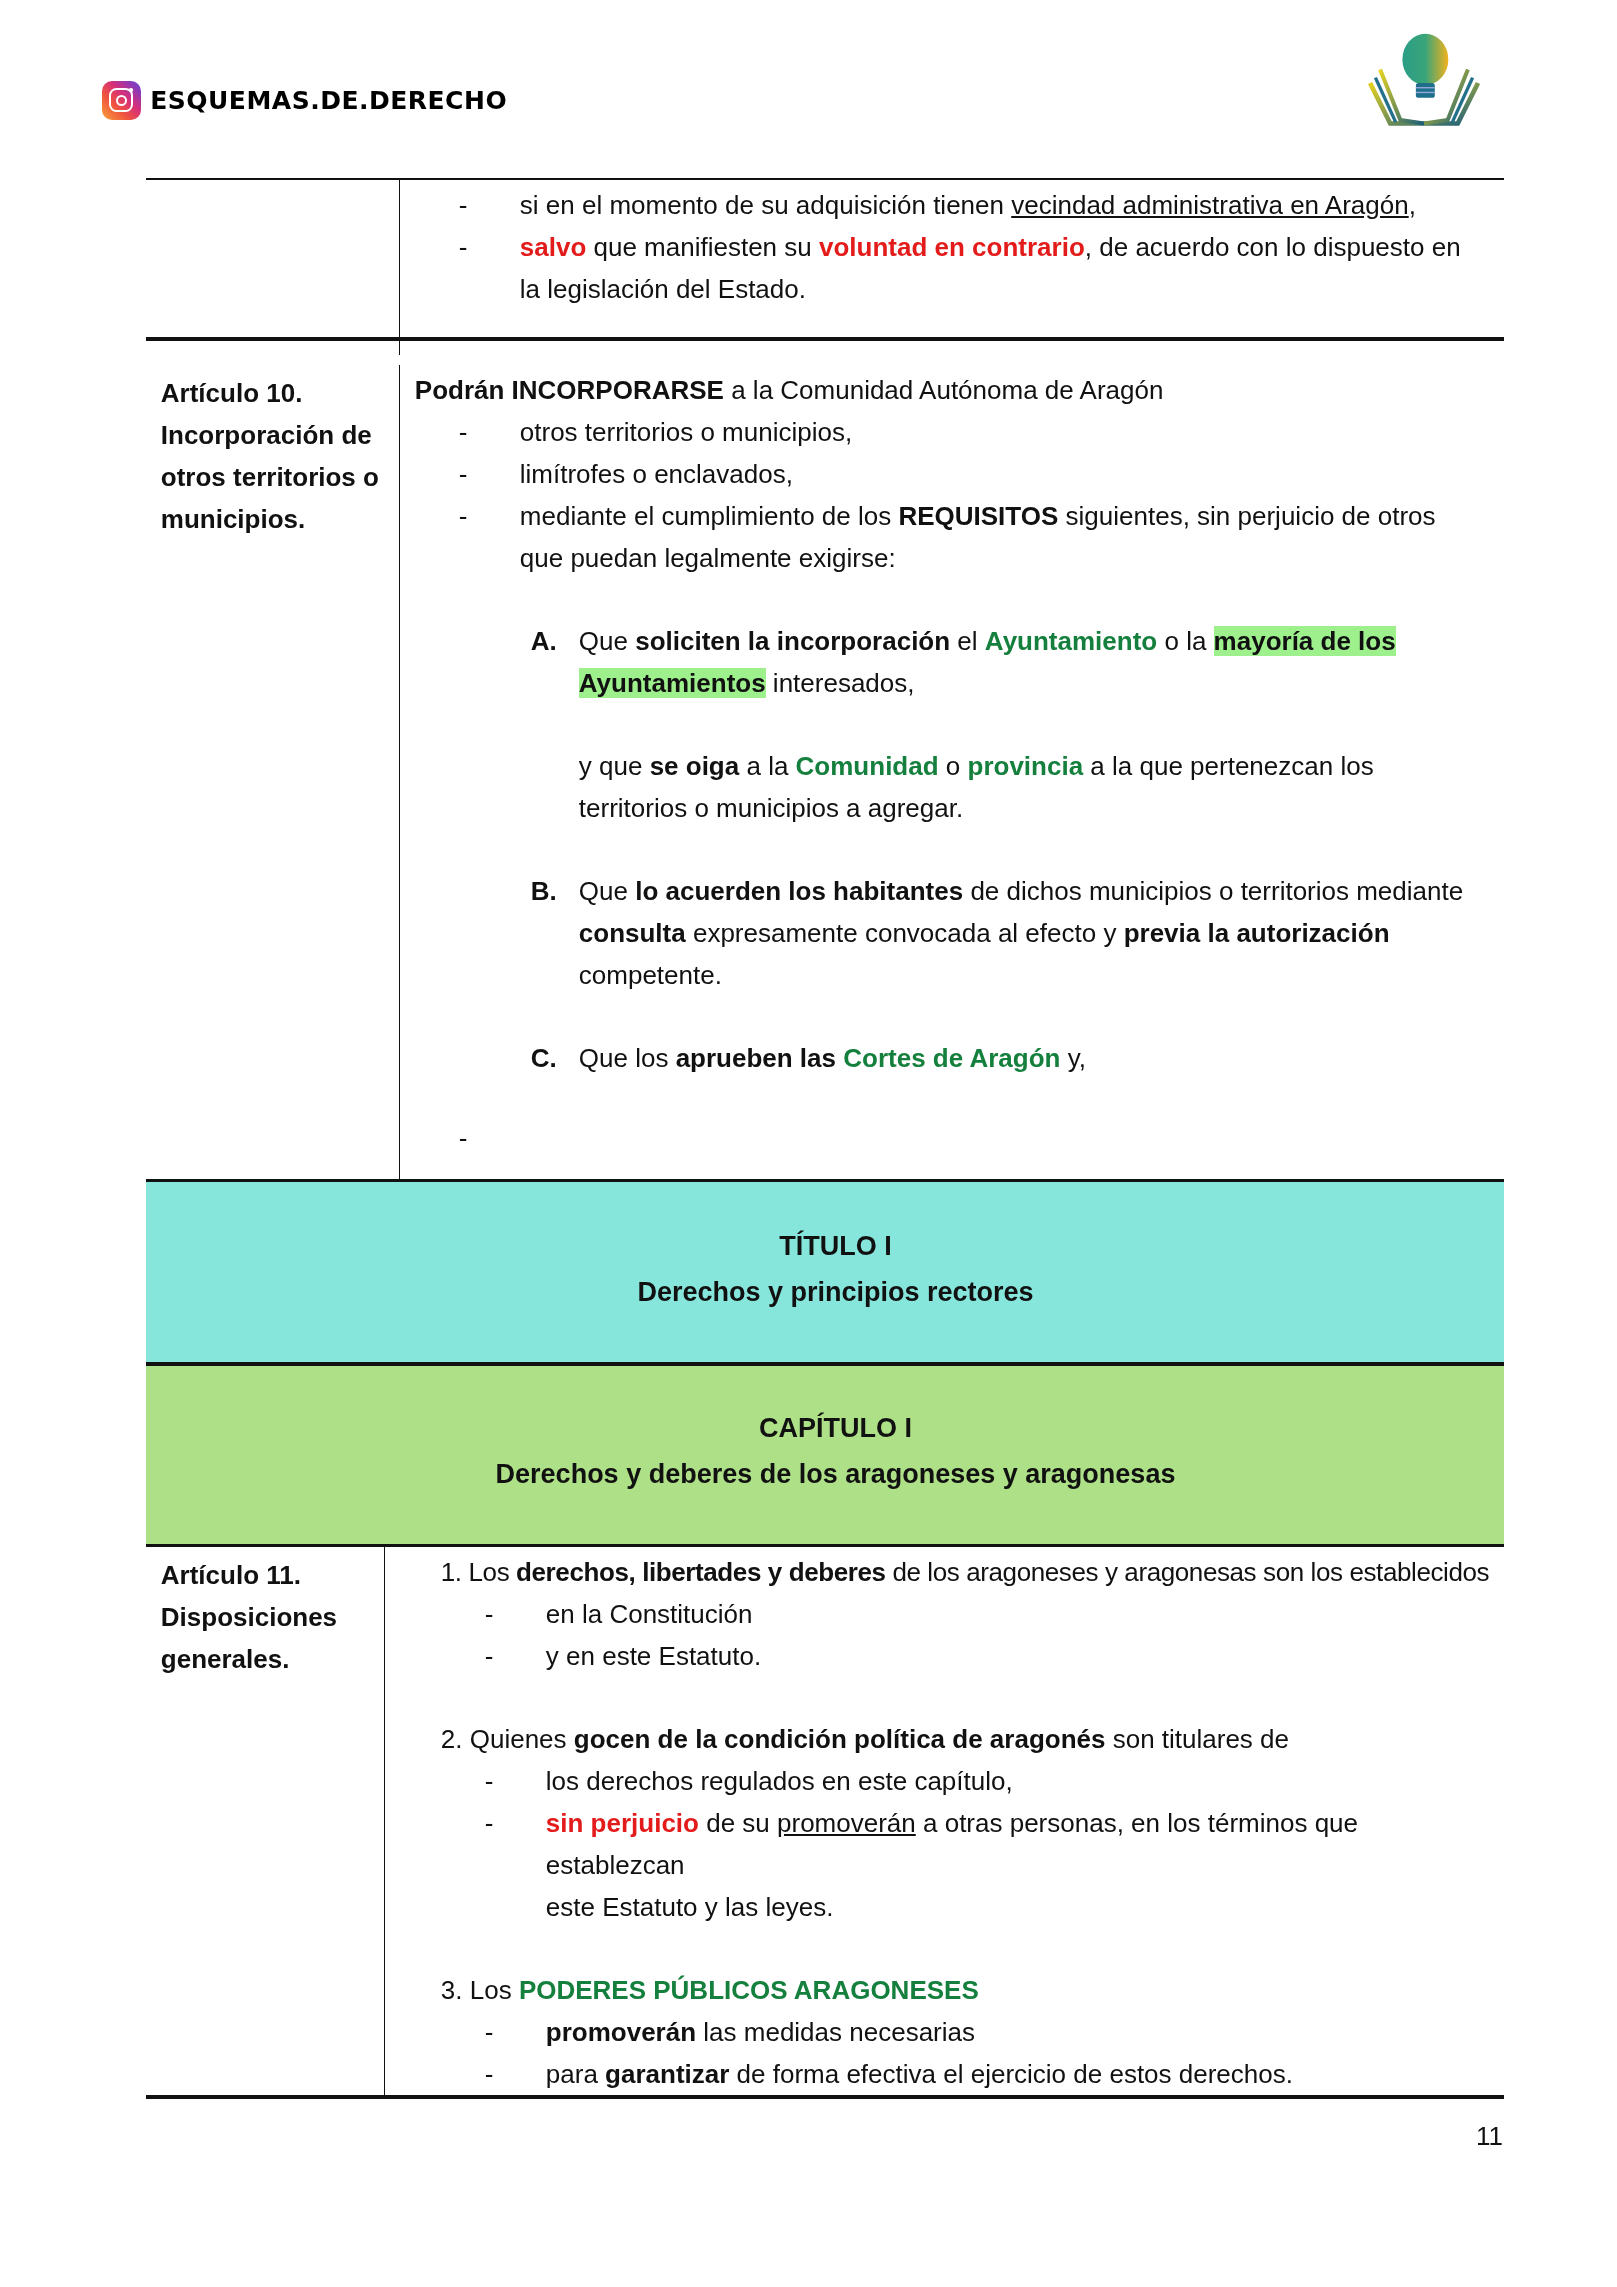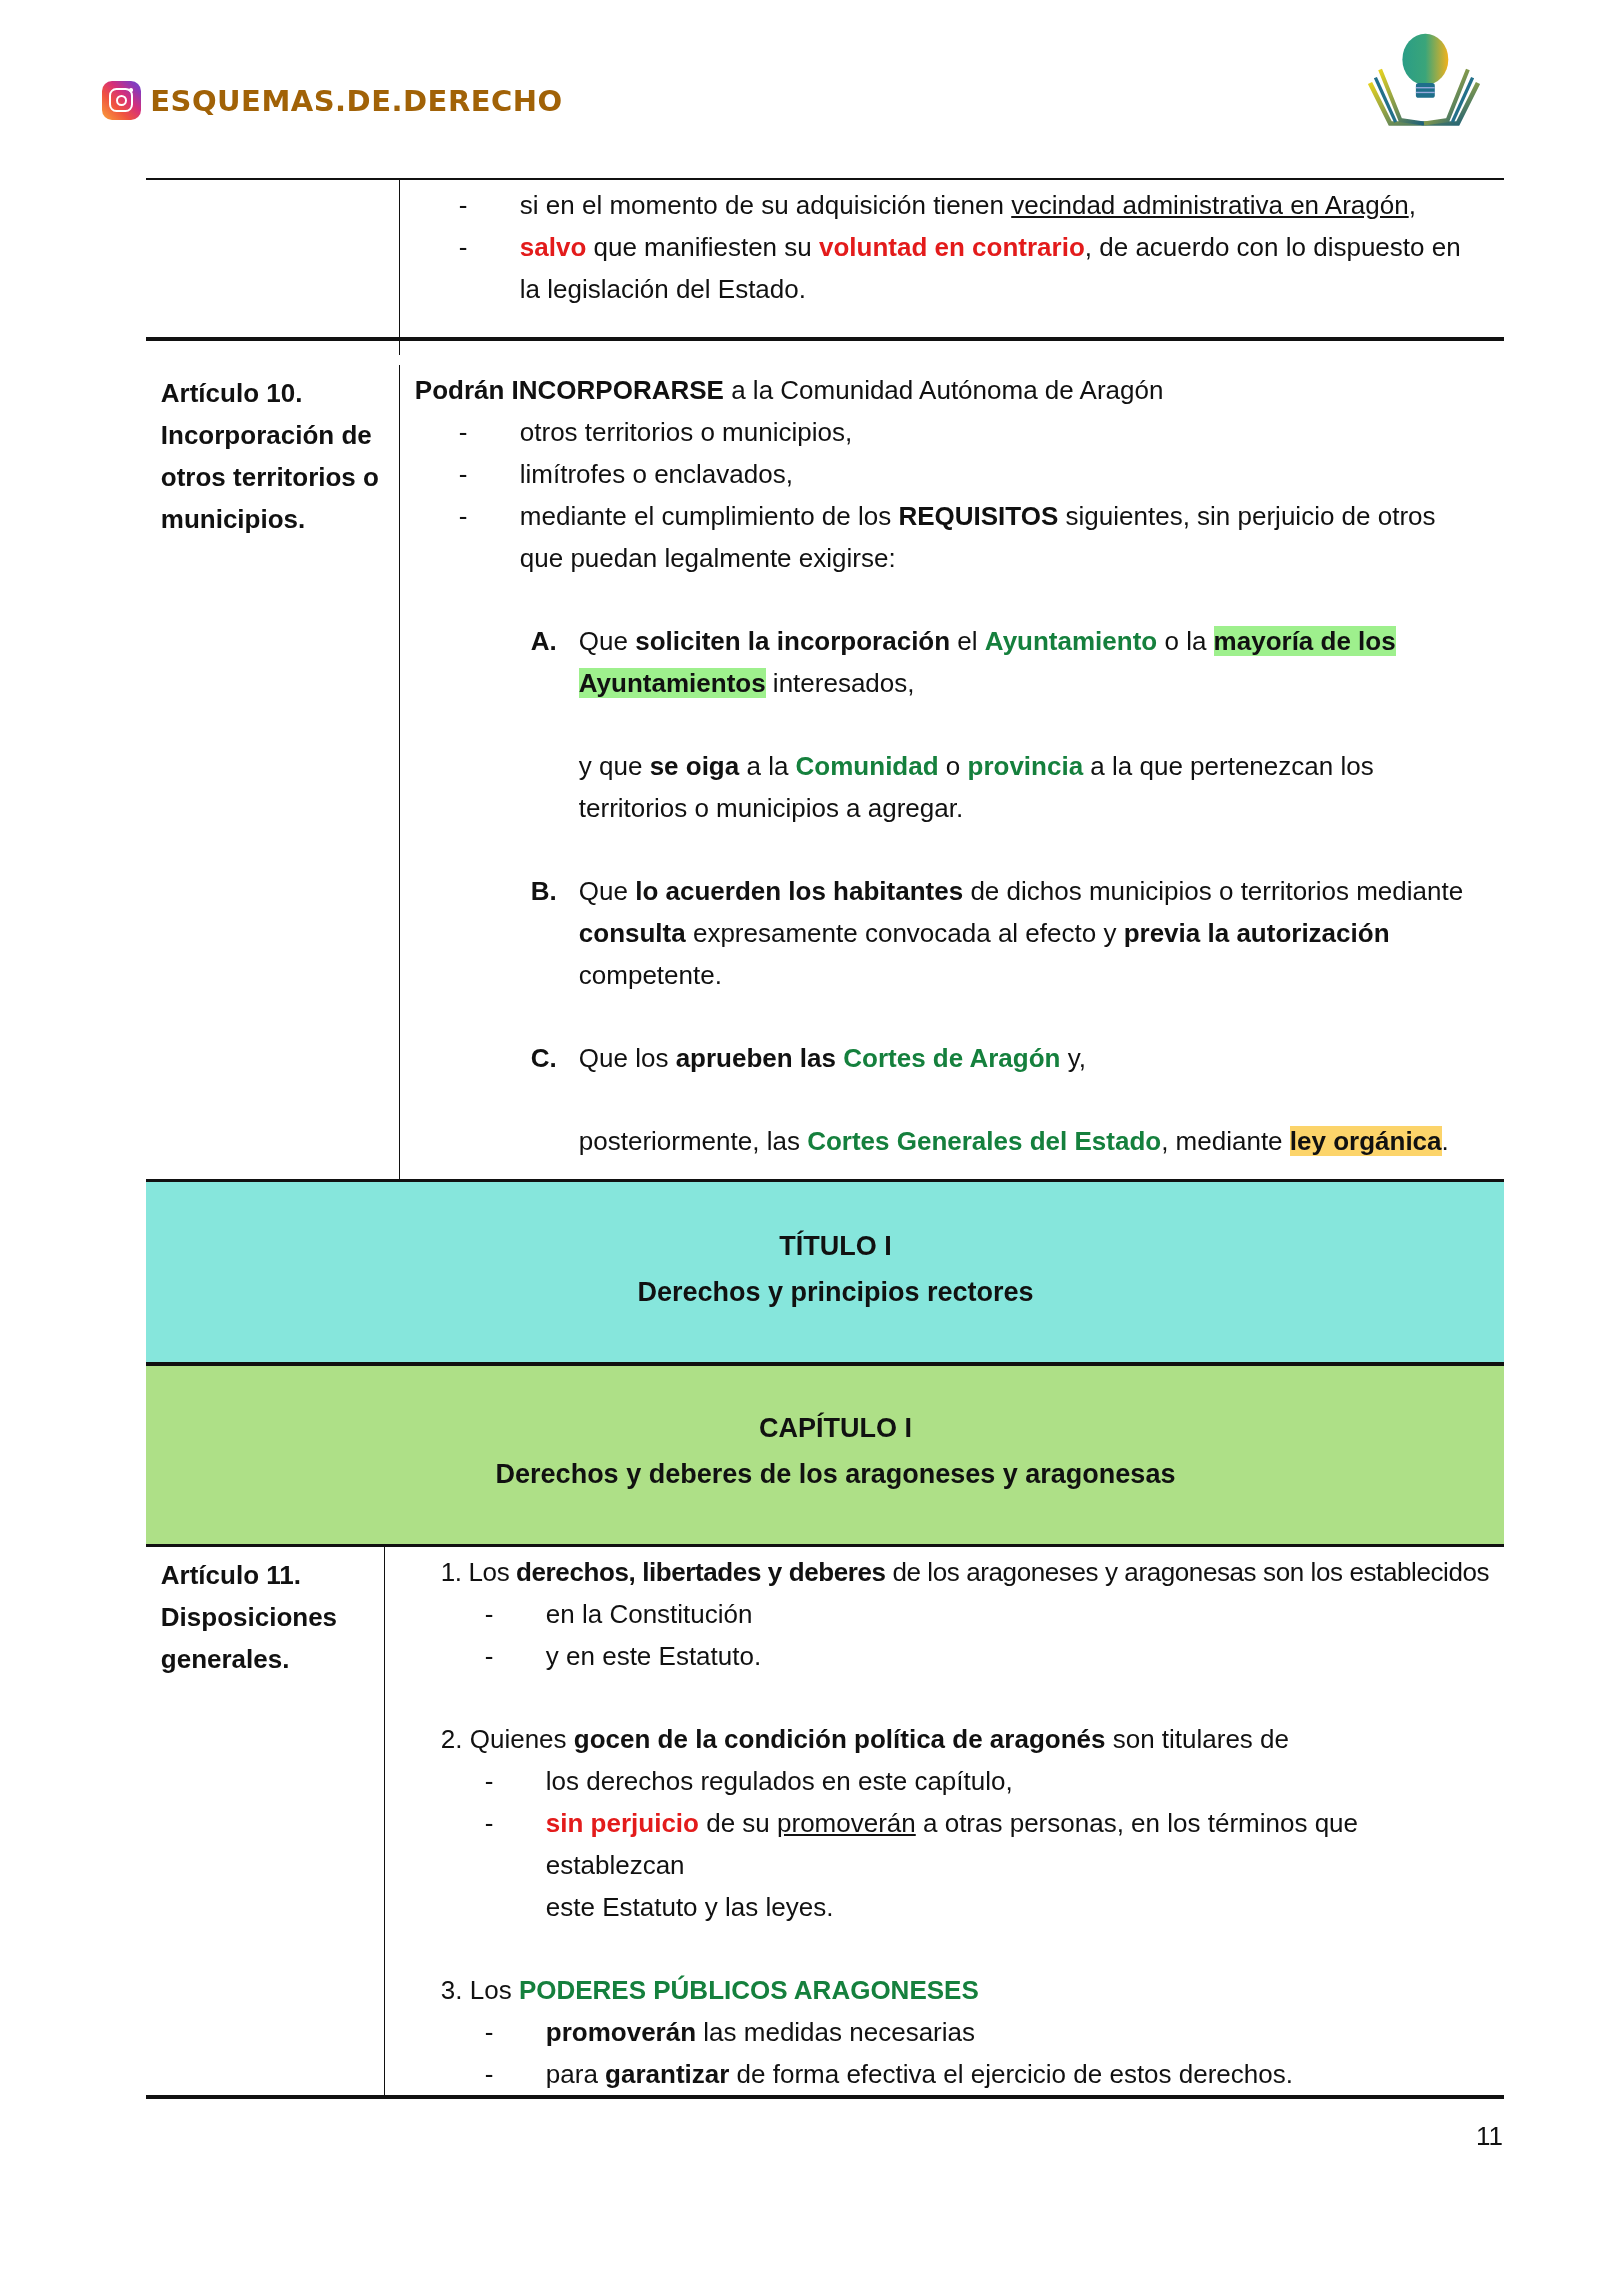--- a/index.html
+++ b/index.html
@@ -25,7 +25,7 @@
   }
   .ig-dot { position: absolute; right: 8.3px; top: 7.4px; width: 3.7px; height: 3.7px; background: #fff; border-radius: 50%; }
   .brand-name {
-    font-family: "DejaVu Sans", sans-serif; font-weight: bold; font-size: 29px; letter-spacing: 0.5px; color: #a16207;
+    font-family: "DejaVu Sans", sans-serif; font-weight: bold; font-size: 25px; letter-spacing: 0.5px; color: #000000;
   }
   .logo { position: absolute; left: 1343px; top: 14px; width: 162px; height: 138px; }
 

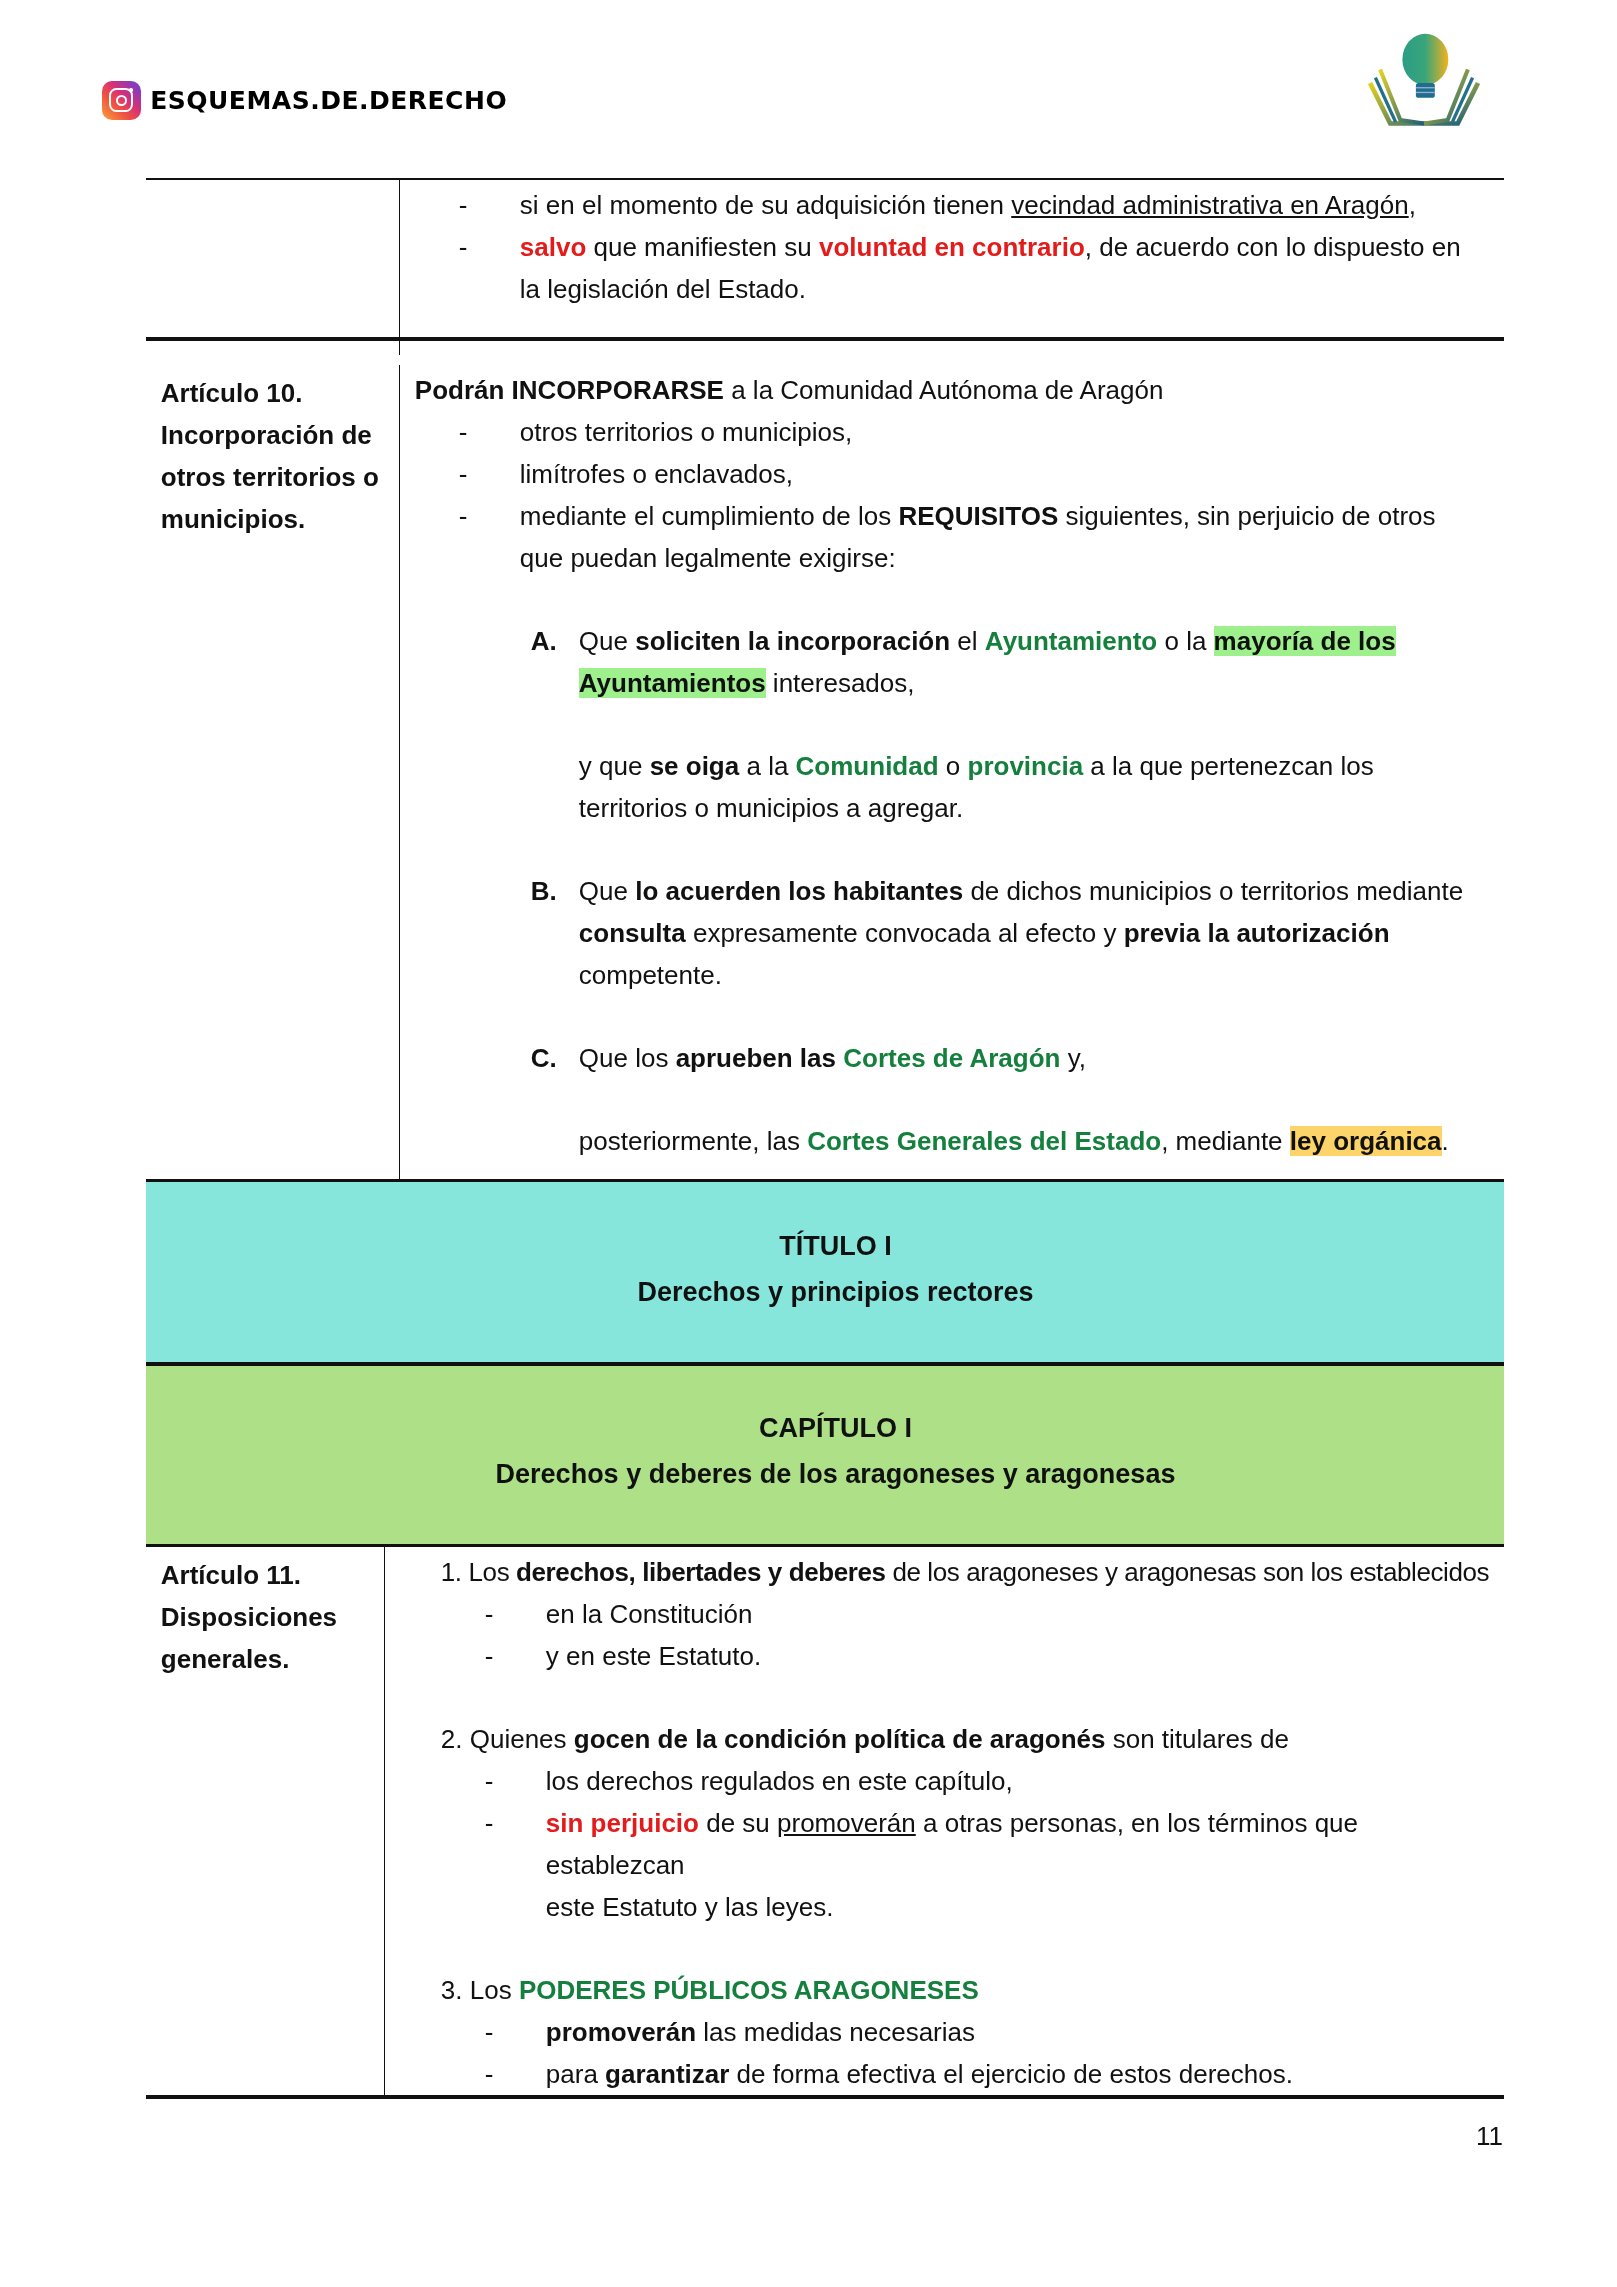--- a/index.html
+++ b/index.html
@@ -146,9 +146,6 @@
         <span class="t"><span>Que los </span><span class="b">aprueben las</span><span> </span><span class="blue">Cortes de Aragón</span><span> y,</span></span>
       </div>
       <div style="height:41px;"></div>
-      <div class="sub-cont" style="text-align:left;">
-        <span>posteriormente, las </span><span class="blue">Cortes Generales del Estado</span><span>, mediante </span><span class="b hl-yellow">ley orgánica</span><span>.</span>
-      </div>
       <div class="dash" style="line-height:37px;">
           <span class="d">-</span>
           <span class="t"></span>

